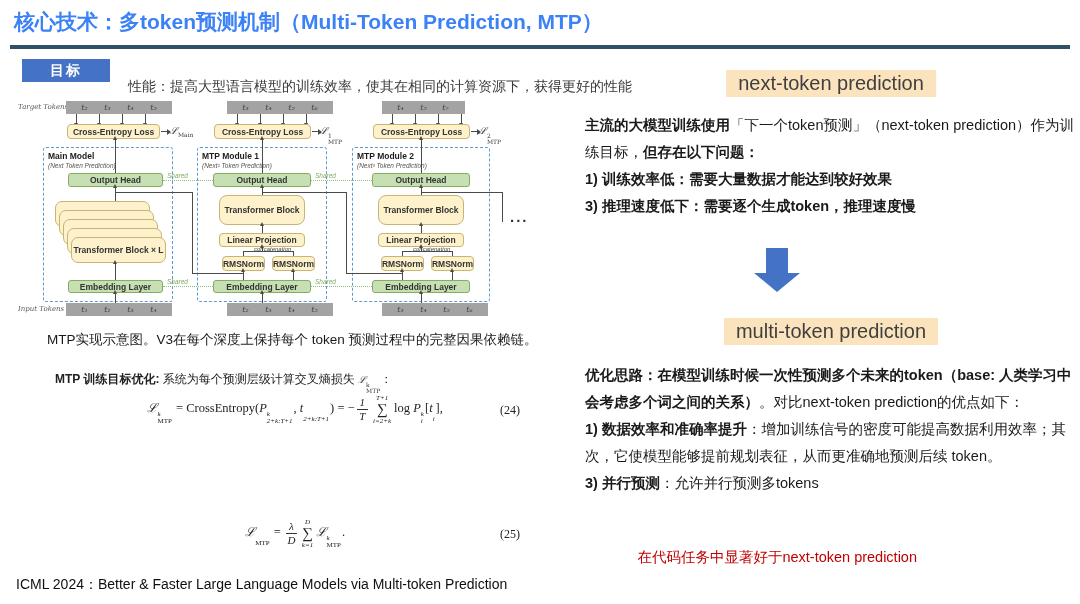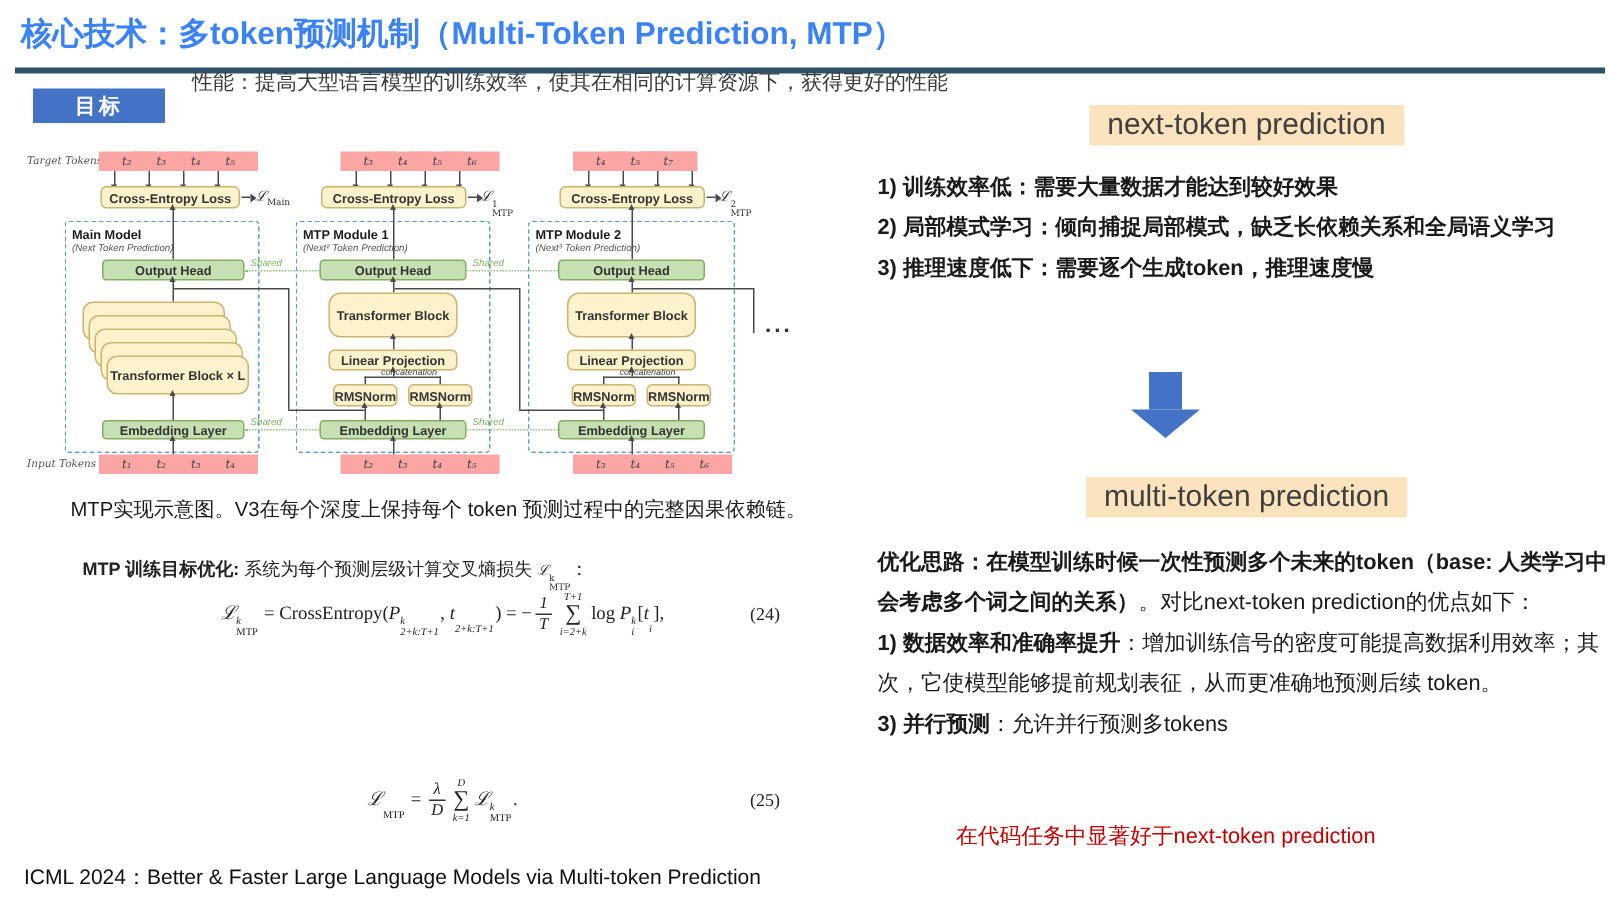--- a/index.html
+++ b/index.html
@@ -10,7 +10,7 @@
   .rule{position:absolute;left:10px;top:45px;width:1060px;height:4px;background:#2F5168;}
   .badge{position:absolute;left:22px;top:59px;width:88px;height:23px;background:#4472C4;color:#fff;
          font-size:14px;font-weight:bold;display:flex;align-items:center;justify-content:center;letter-spacing:2px;}
-  .goal-text{position:absolute;left:128px;top:46px;font-size:14px;color:#3b3b3b;}
+  .goal-text{position:absolute;left:128px;top:78px;font-size:14px;color:#3b3b3b;}
   
   .dgm{position:absolute;left:14px;top:96px;width:548px;height:232px;}
   .dgm *{box-sizing:border-box;}

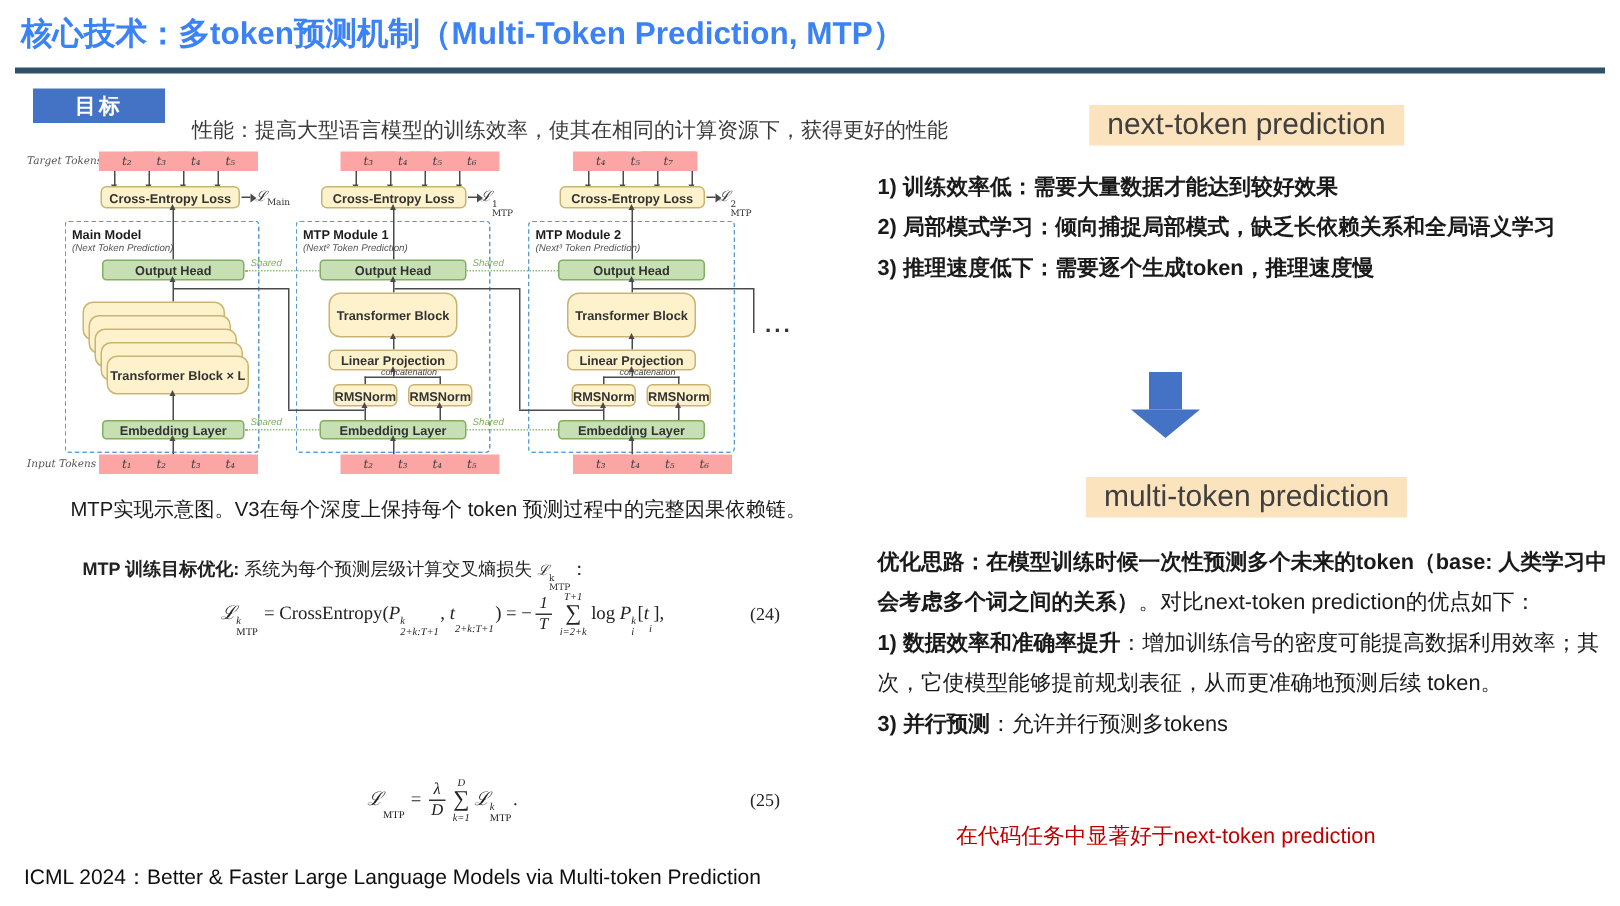--- a/index.html
+++ b/index.html
@@ -15,7 +15,7 @@
   .dgm{position:absolute;left:14px;top:96px;width:548px;height:232px;}
   .dgm *{box-sizing:border-box;}
   .axlabel{position:absolute;font-size:7px;font-style:italic;color:#555;font-family:"DejaVu Serif",serif;}
-  .tok{position:absolute;width:37px;height:13px;background:#fca5a5;color:#444;font-size:8px;
+  .tok{position:absolute;width:37px;height:13px;background:#a3a3a3;color:#444;font-size:8px;
        font-style:italic;font-family:"DejaVu Serif",serif;display:flex;align-items:center;justify-content:center;}
   .dbx{position:absolute;display:flex;align-items:center;justify-content:center;font-weight:bold;color:#333;text-align:center;}
   .cream{background:#FDF2CC;border:1px solid #C9B472;border-radius:4px;font-size:8.5px;}

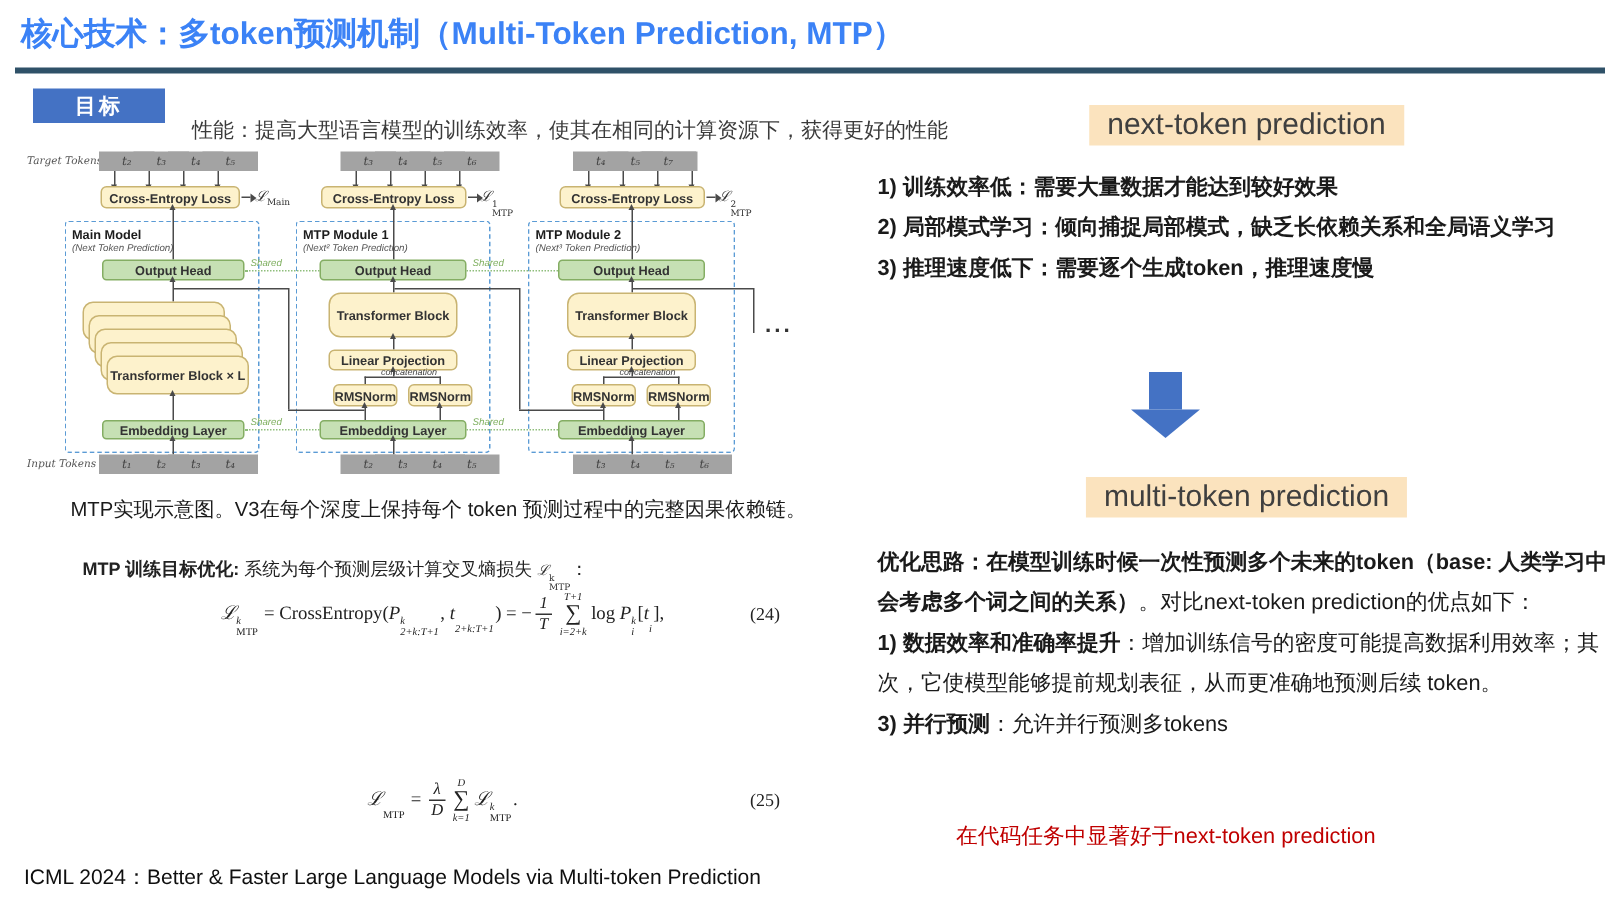--- a/index.html
+++ b/index.html
@@ -279,6 +279,7 @@
     <div class="hl-heading" style="top:0">next-token prediction</div>
 
     <div class="rblock" style="top:42px">
+      <p><span class="b">主流的大模型训练使用</span><span>「下一个token预测」（next-token prediction）作为训练目标，</span><span class="b">但存在以下问题：</span></p>
       <p class="b">1) 训练效率低：需要大量数据才能达到较好效果</p>
       <p class="b">2) 局部模式学习：倾向捕捉局部模式，缺乏长依赖关系和全局语义学习</p>
       <p class="b">3) 推理速度低下：需要逐个生成token，推理速度慢</p>

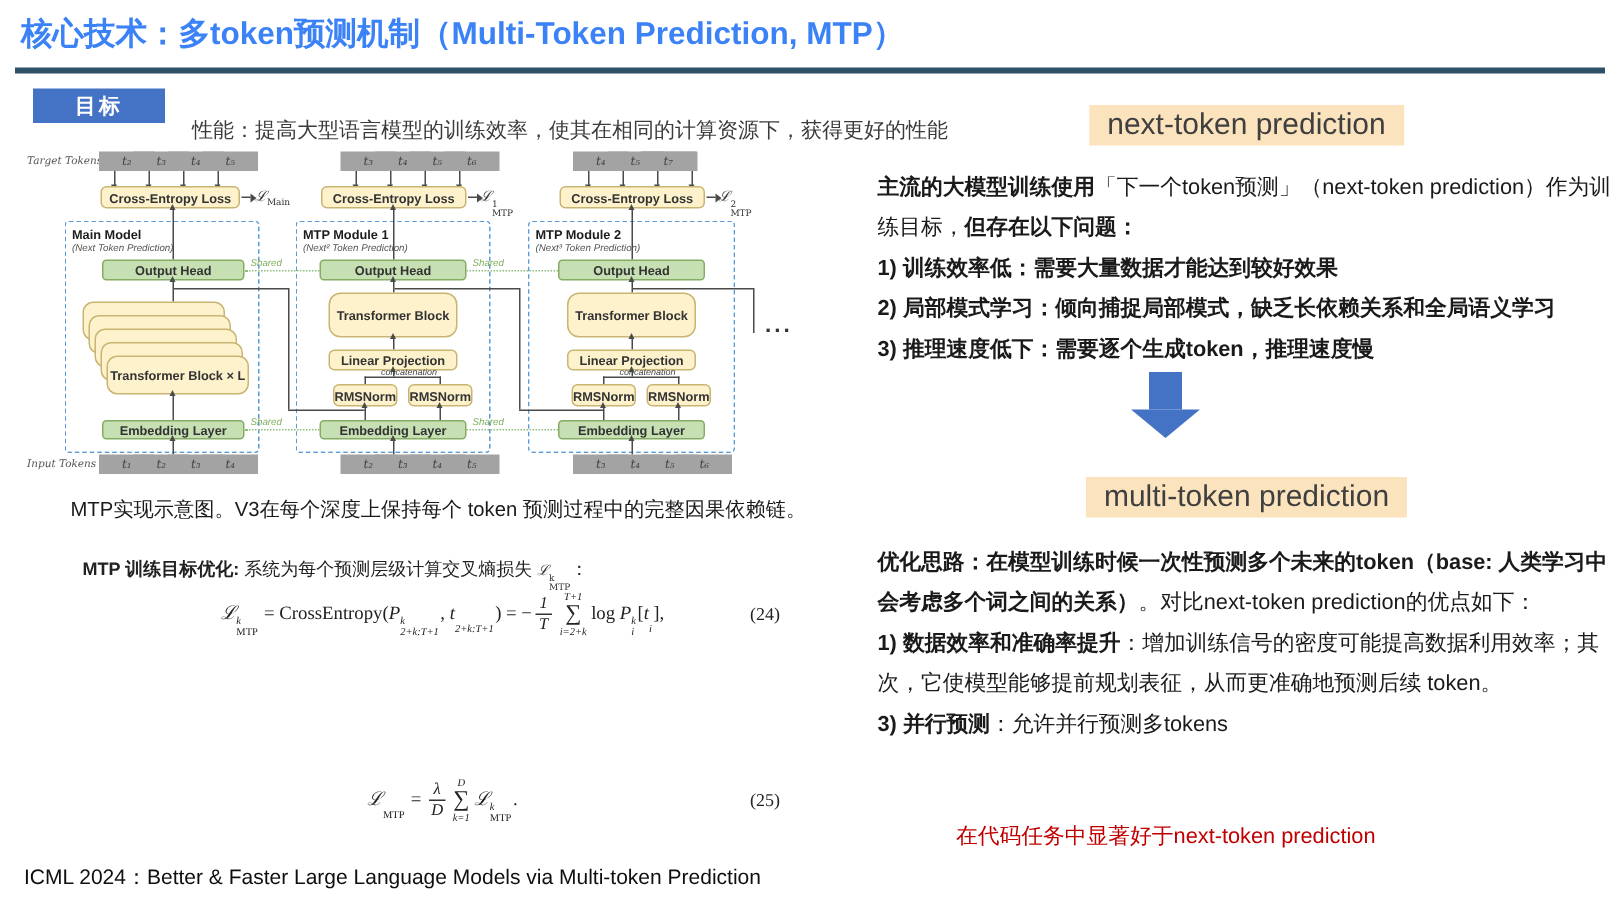--- a/index.html
+++ b/index.html
@@ -281,7 +281,6 @@
     <div class="rblock" style="top:42px">
       <p><span class="b">主流的大模型训练使用</span><span>「下一个token预测」（next-token prediction）作为训练目标，</span><span class="b">但存在以下问题：</span></p>
       <p class="b">1) 训练效率低：需要大量数据才能达到较好效果</p>
-      <p class="b">2) 局部模式学习：倾向捕捉局部模式，缺乏长依赖关系和全局语义学习</p>
       <p class="b">3) 推理速度低下：需要逐个生成token，推理速度慢</p>
     </div>
 

